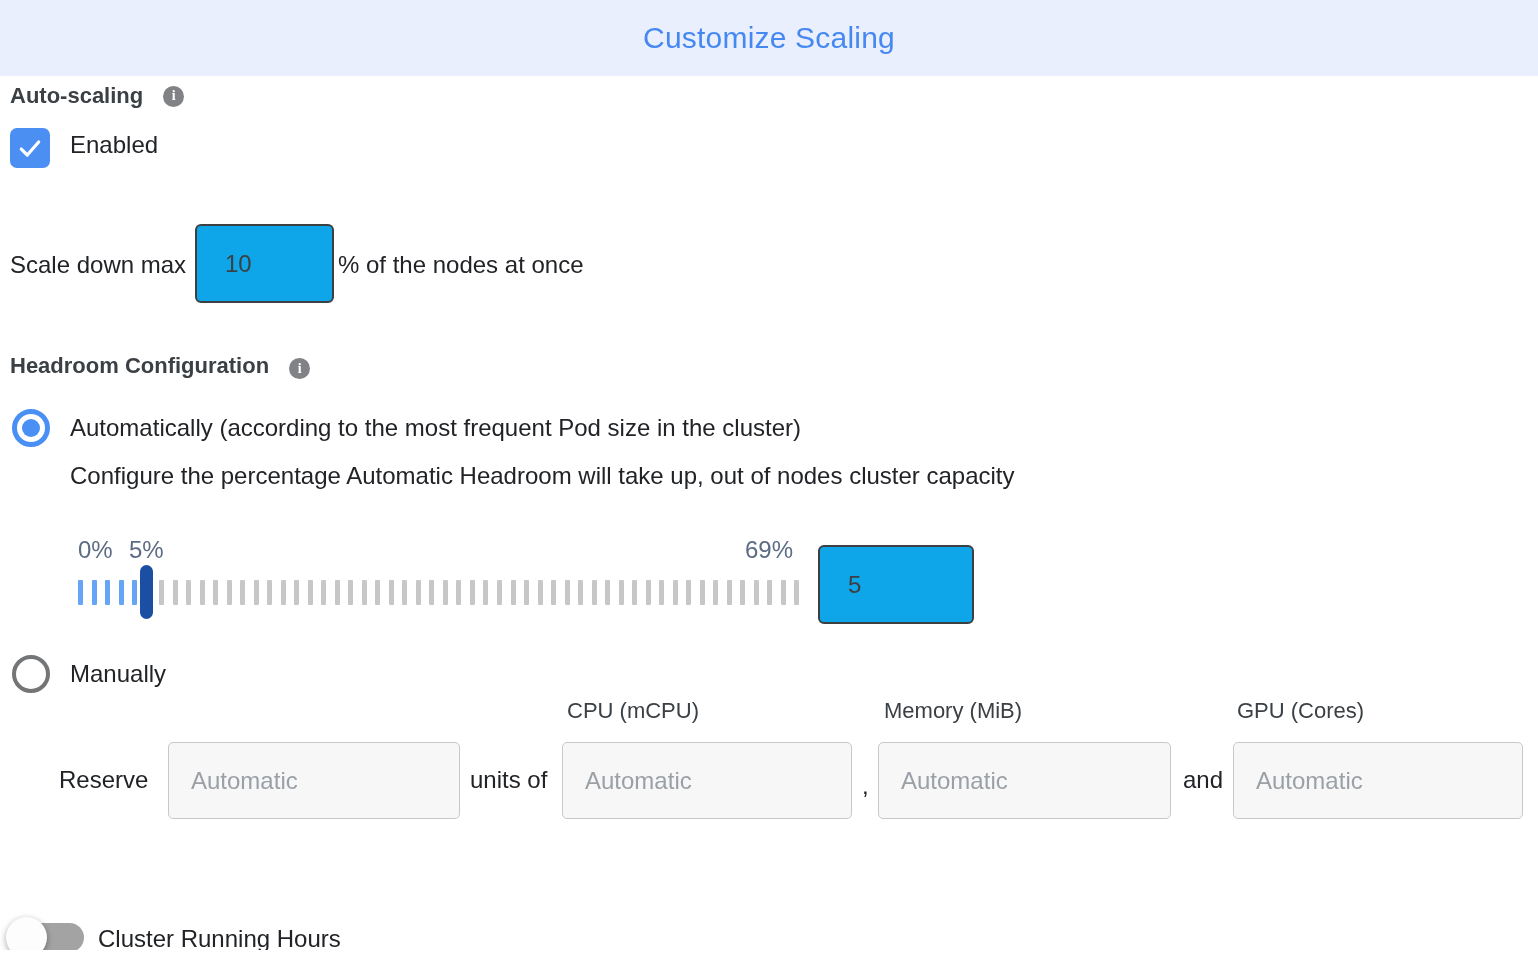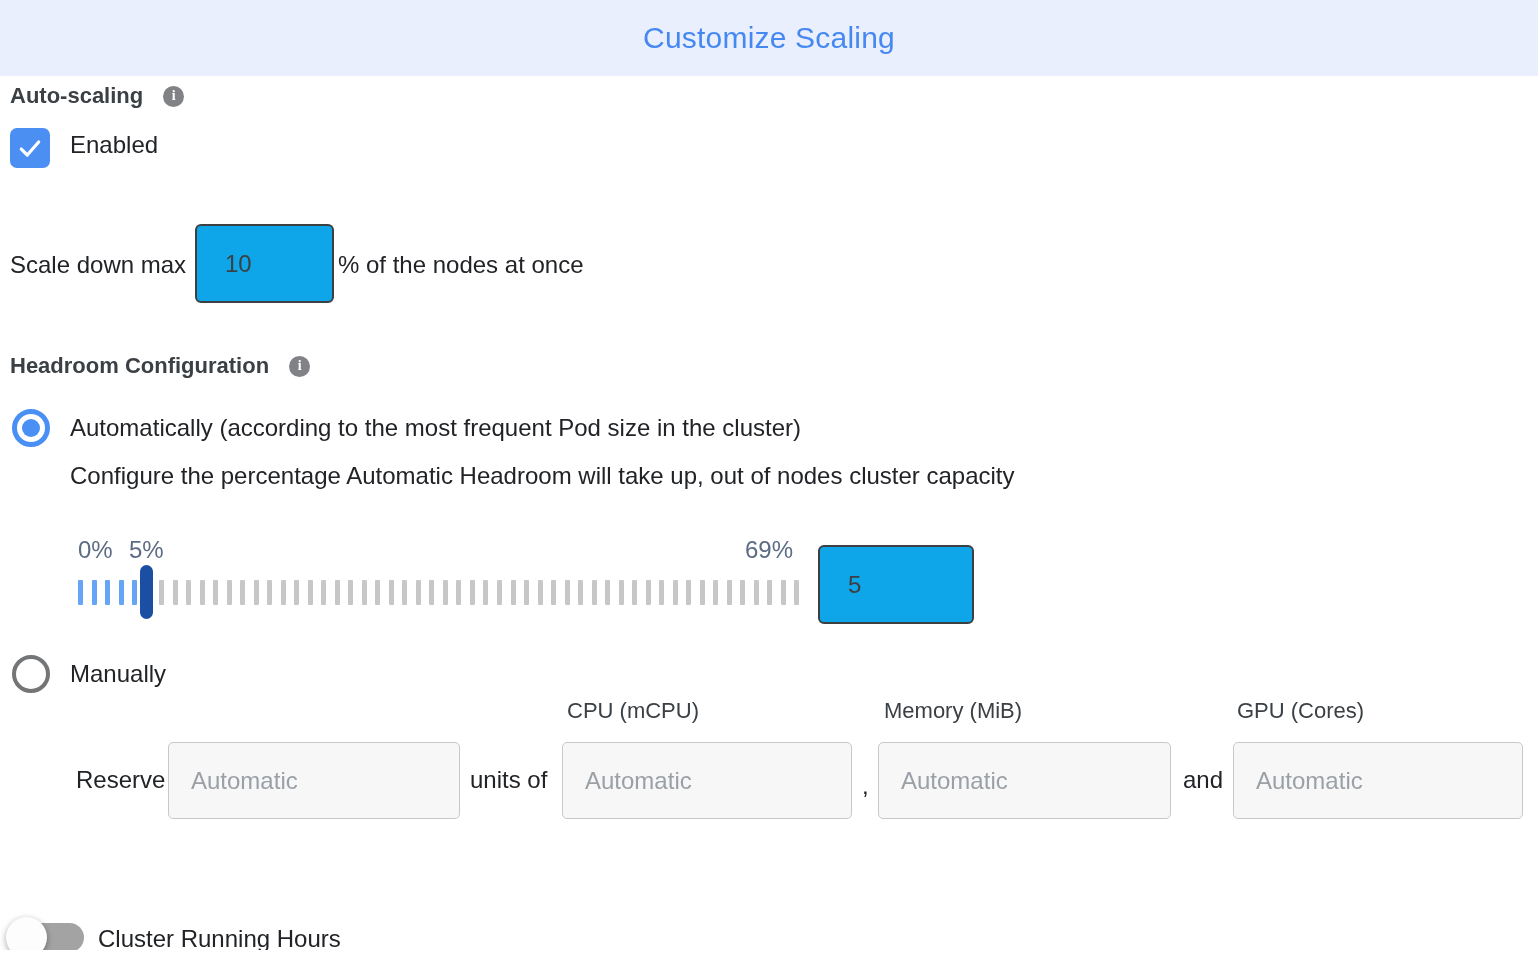--- a/index.html
+++ b/index.html
@@ -204,7 +204,7 @@
   <input class="bordered-input scaledown-input" type="text" value="10" style="">
   <div class="scaledown-suffix">% of the nodes at once</div>
 
-  <div class="section-label" style="left:10px; top:353px;">
+  <div class="section-label" style="left:10px; top:353px;align-items:flex-end;">
     <span>Headroom Configuration</span>
     <span class="info-icon">i</span>
   </div>

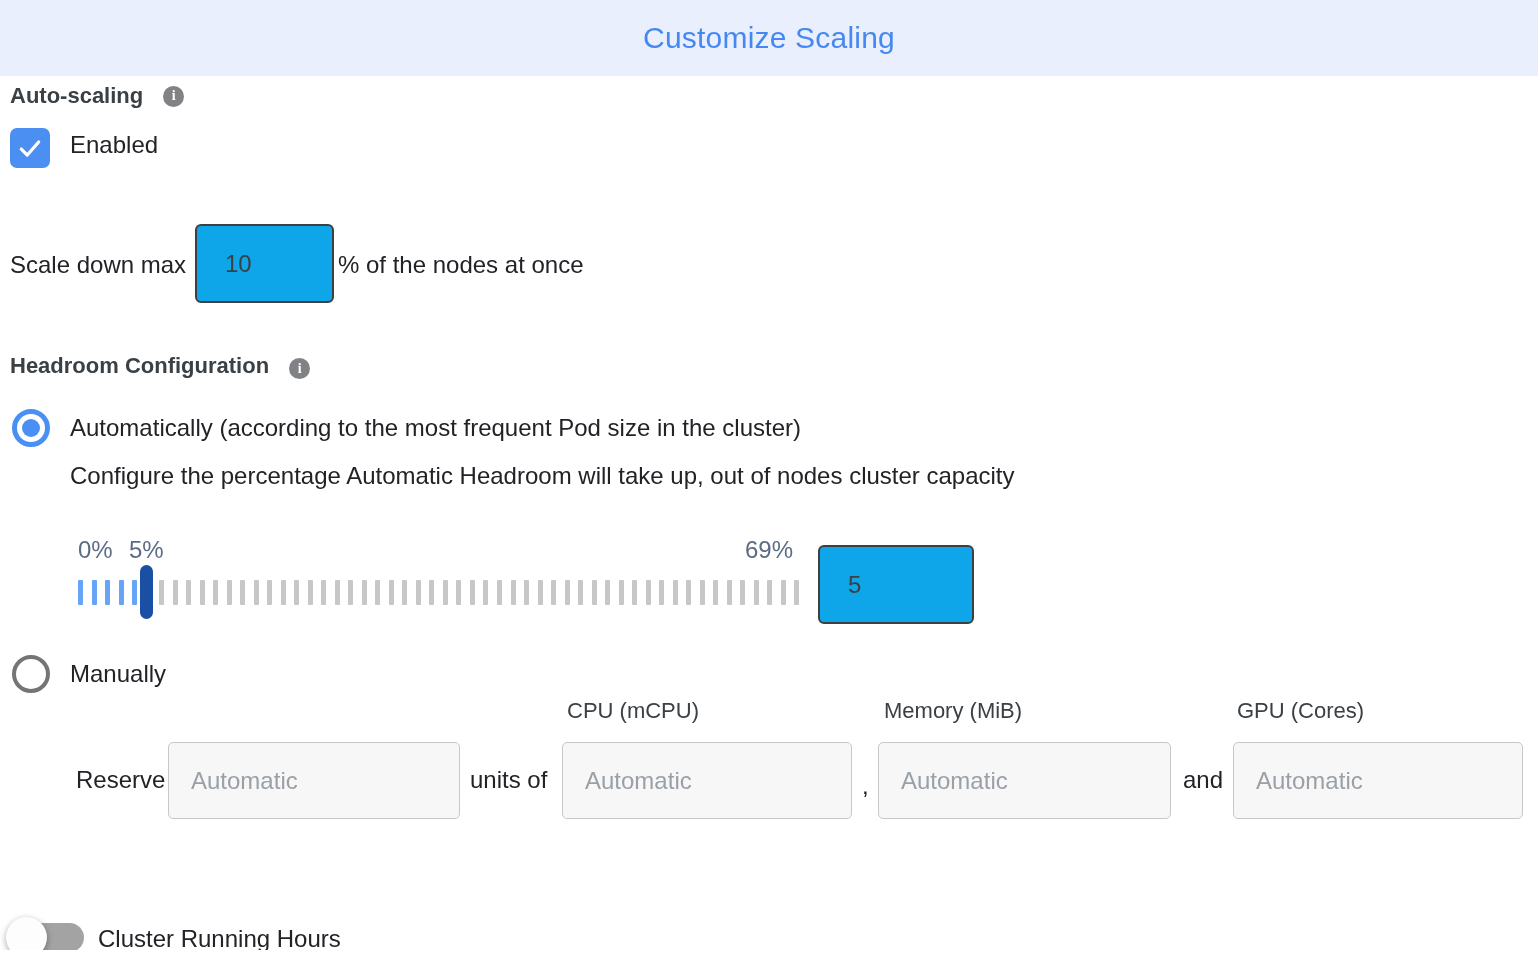--- a/index.html
+++ b/index.html
@@ -141,7 +141,7 @@
     position: absolute; top: 698px;
     font-size: 22px; color: #3b4045;
   }
-  .reserve-label { position: absolute; left: 76px; top: 766px; font-size: 24px; }
+  .reserve-label { position: absolute; left: 59px; top: 766px; font-size: 24px; }
   .gray-input {
     position: absolute; top: 742px; height: 77px;
     background: #f7f7f7;

